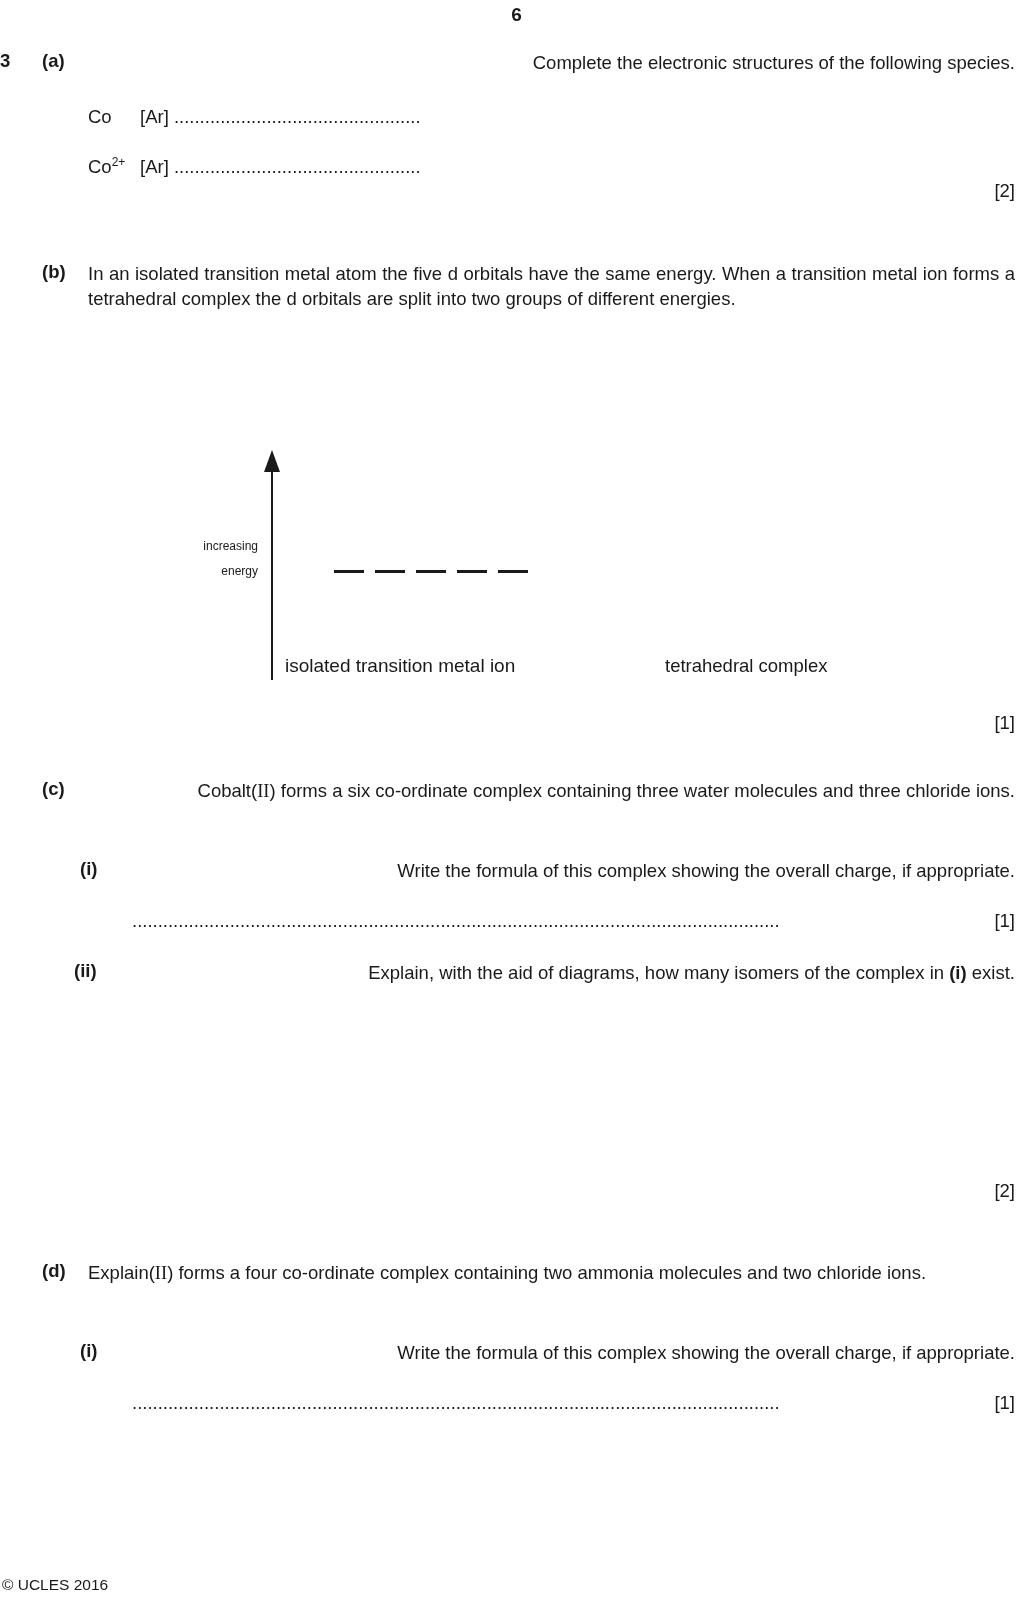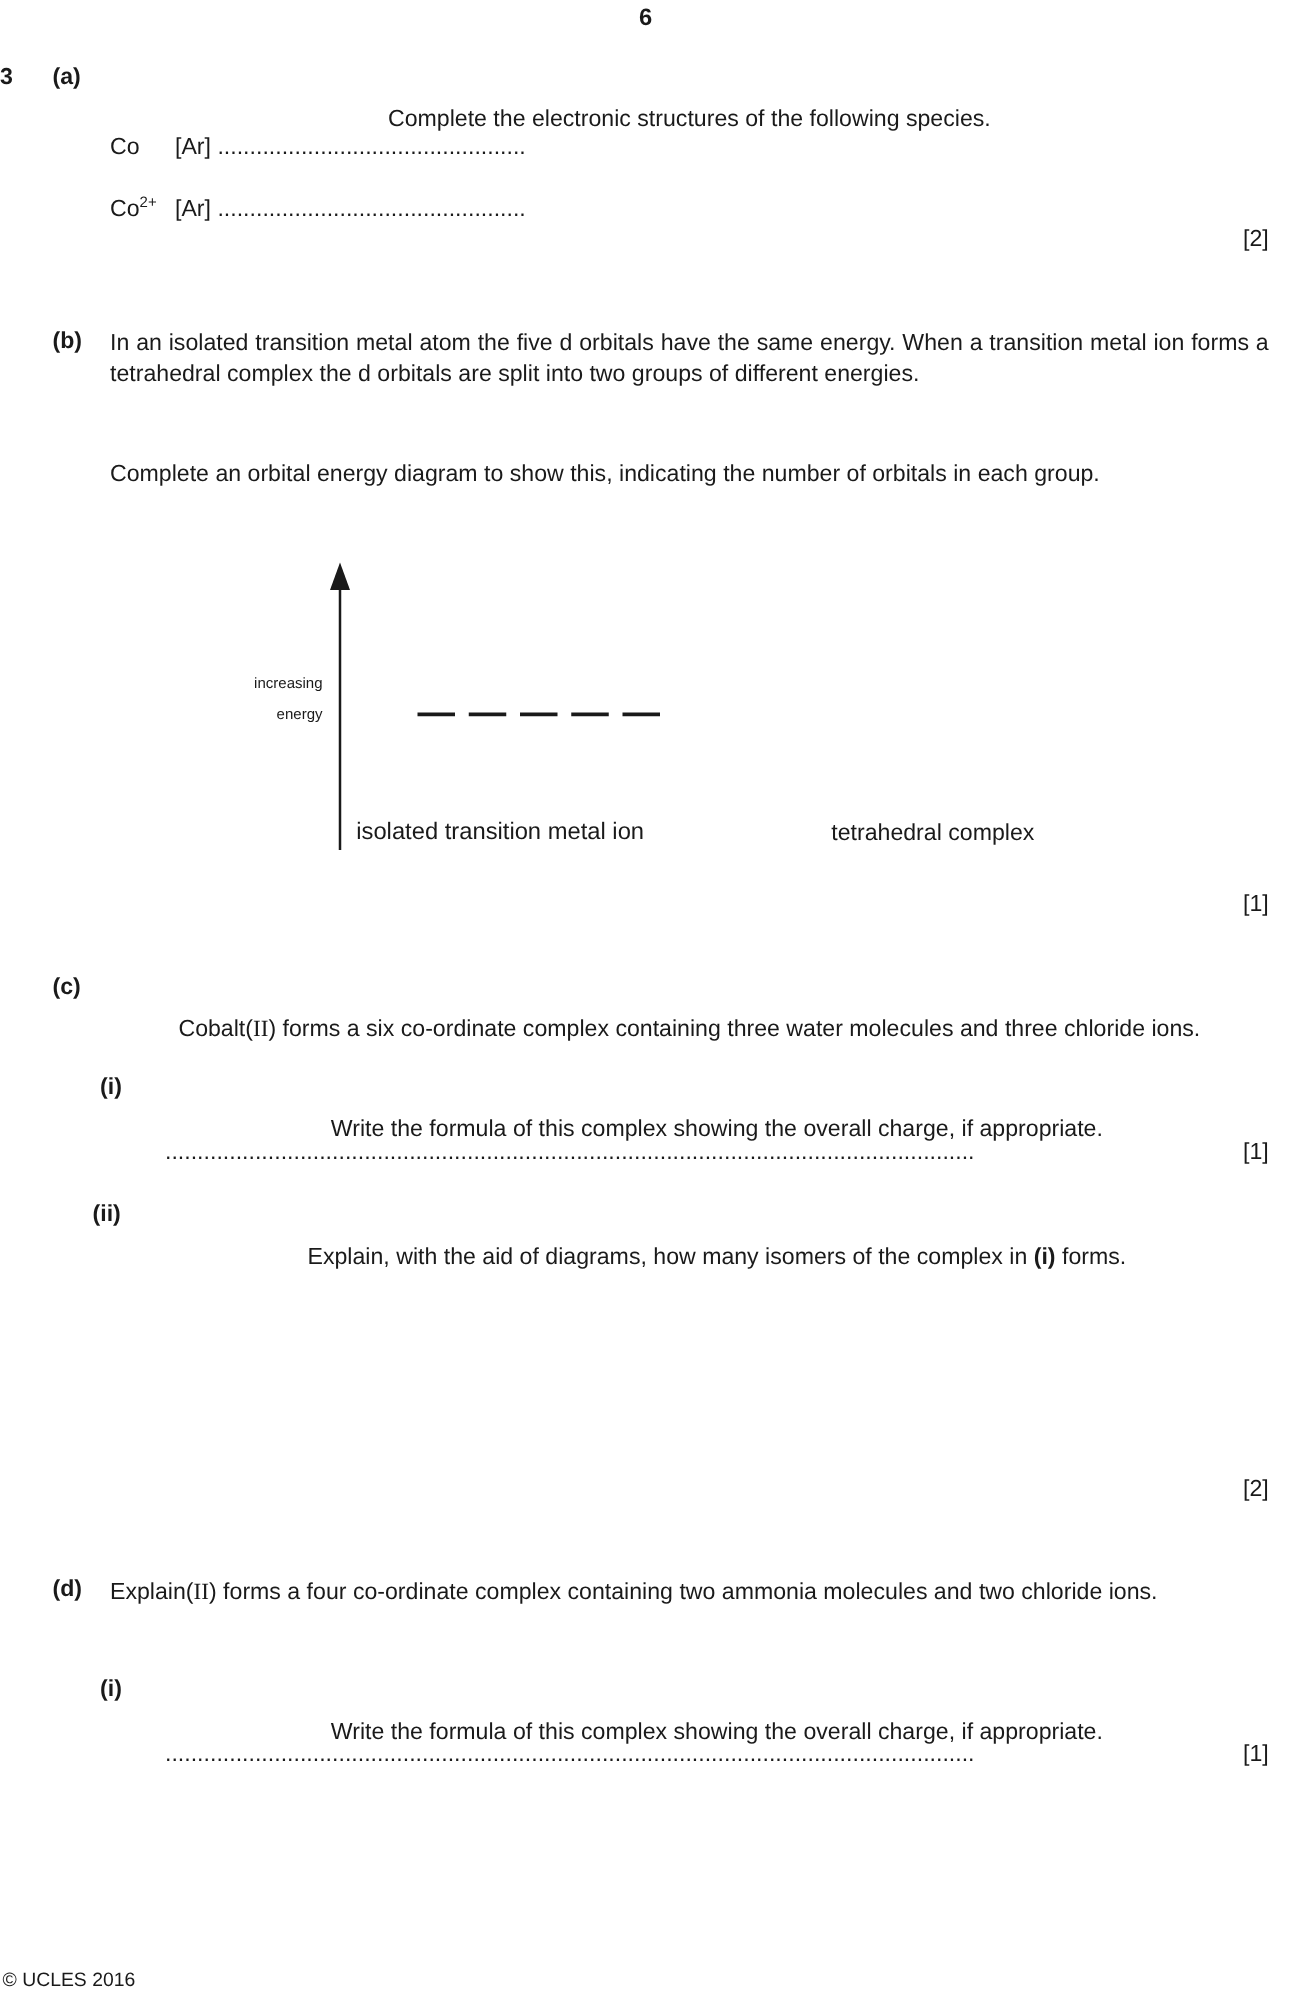--- a/index.html
+++ b/index.html
@@ -71,7 +71,7 @@
     text-align: justify;
     text-justify: inter-word;
   }
-  .body-text.nojust { text-align: center; margin-top: 32px; }
+  .body-text.nojust { text-align: right; }
   .body-text.sub {
     left: 132px;
     width: 883px;

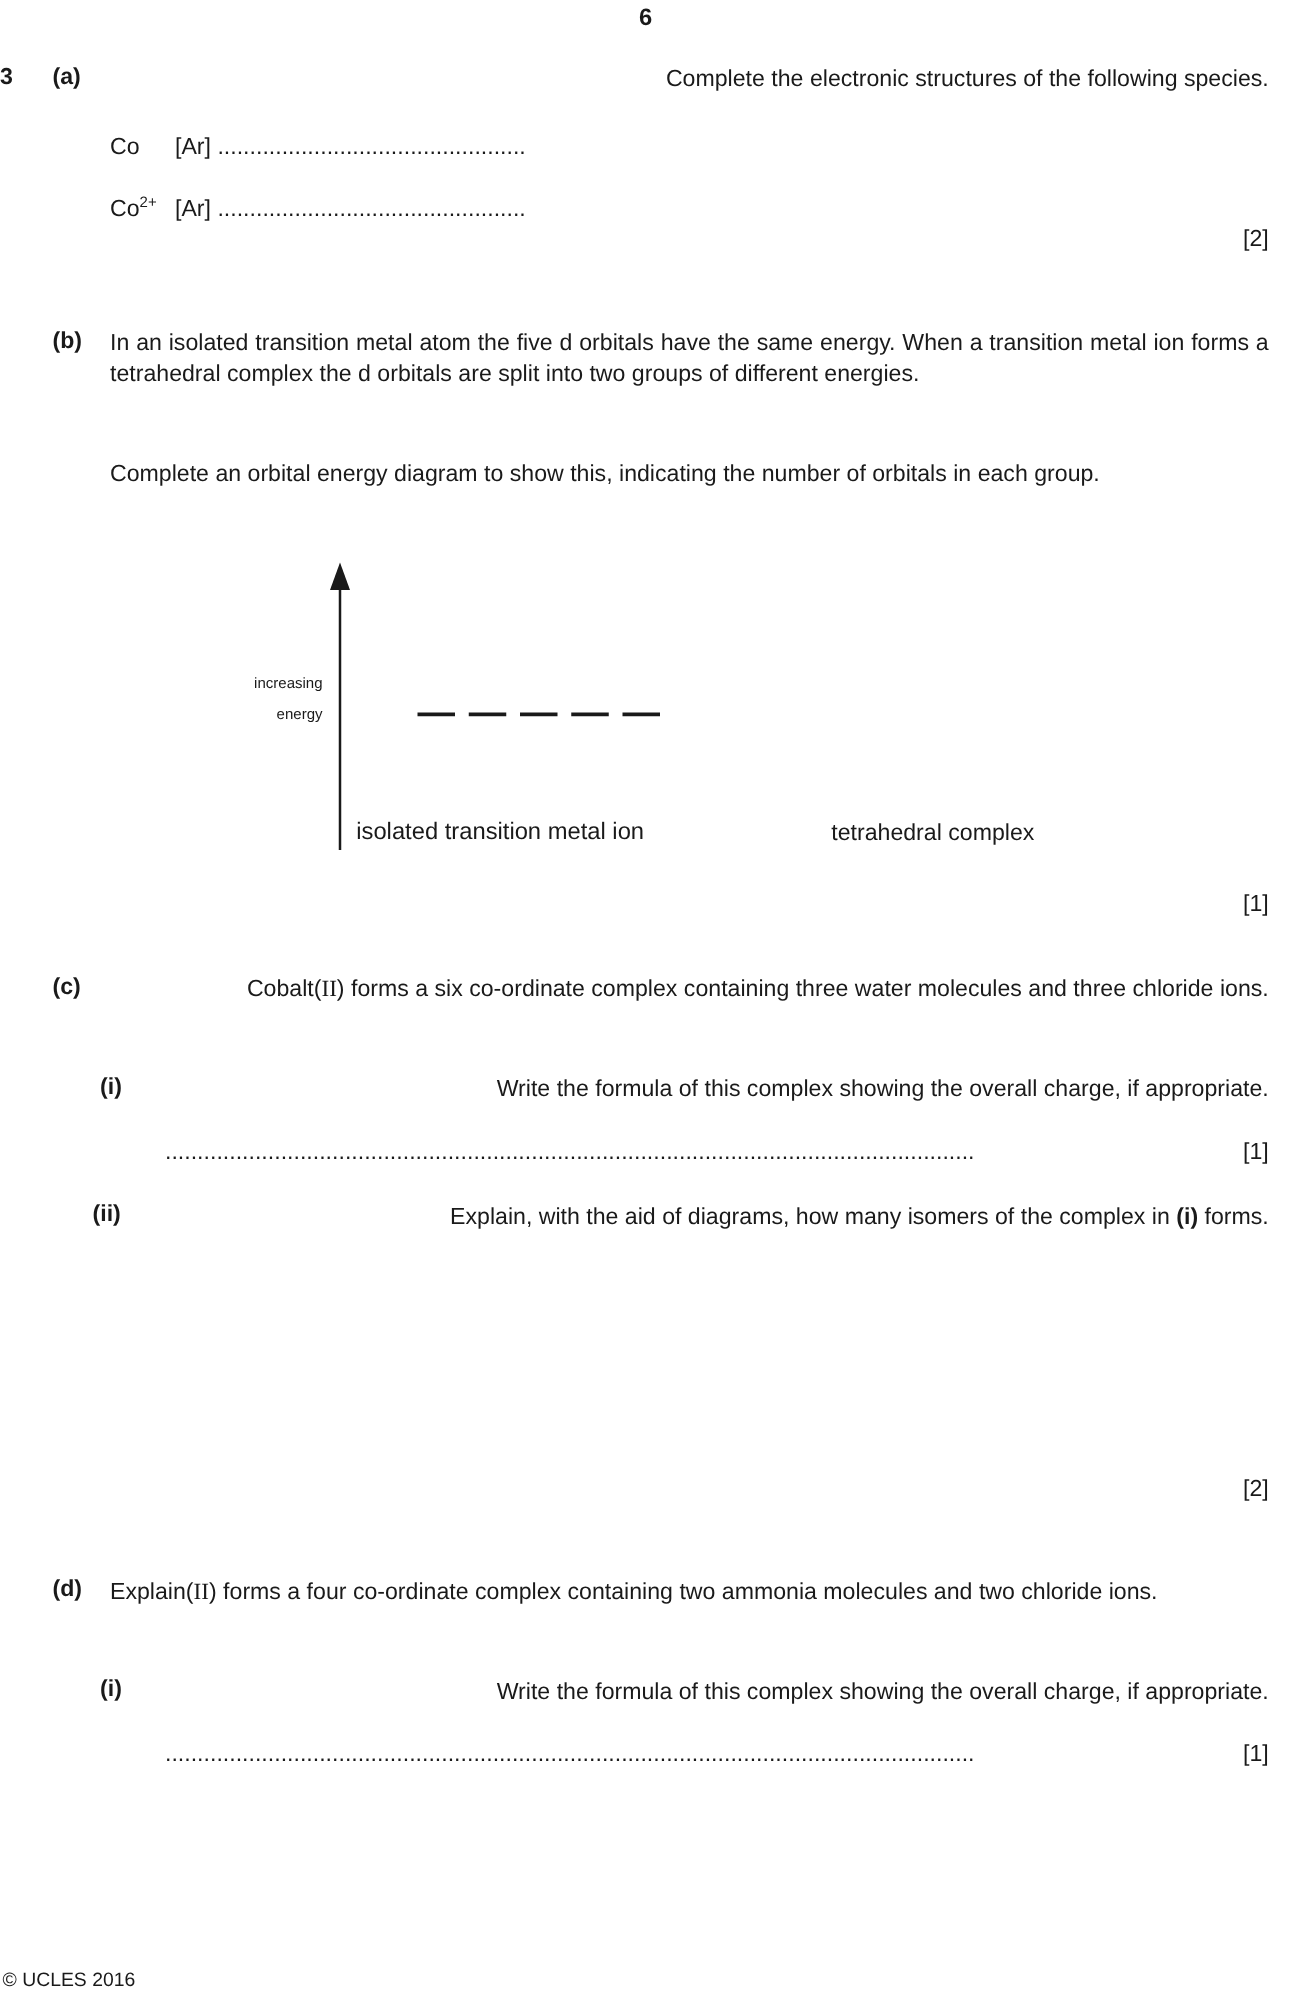--- a/index.html
+++ b/index.html
@@ -216,7 +216,6 @@
 
   <div class="plabel" style="top:261px;">(b)</div>
   <div class="body-text" style="top:261px;">In an isolated transition metal atom the five d orbitals have the same energy. When a transition metal ion forms a tetrahedral complex the d orbitals are split into two groups of different energies.</div>
-  <div class="body-text" style="top:366px;">Complete an orbital energy diagram to show this, indicating the number of orbitals in each group.</div>
 
   <div>
     <div class="axis-arrow"></div>

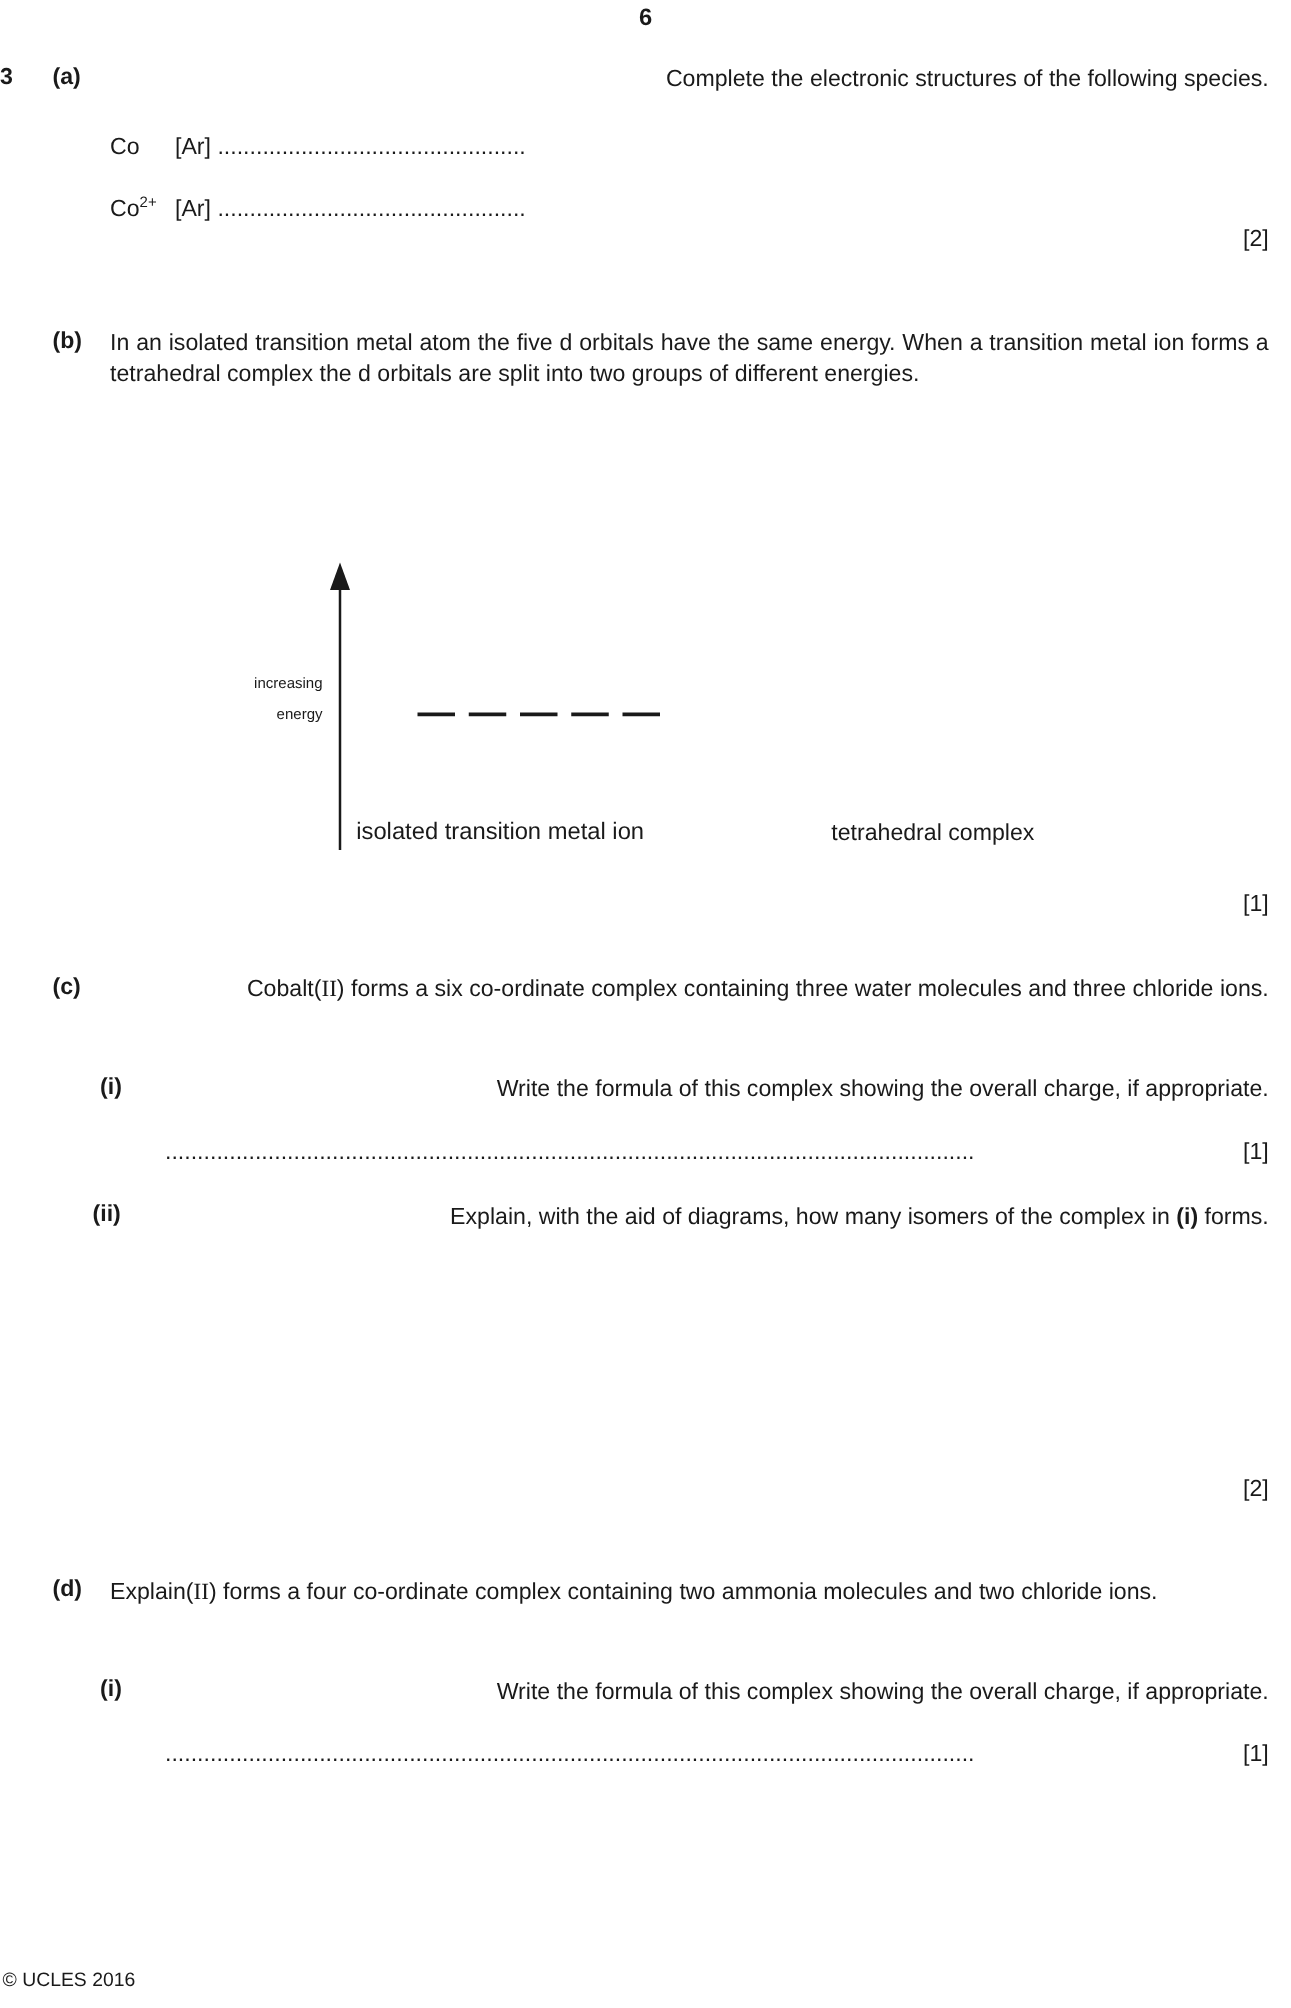--- a/index.html
+++ b/index.html
@@ -246,7 +246,7 @@
   <div class="mark" style="top:910px;">[1]</div>
 
   <div class="plabel rom2" style="top:960px;">(ii)</div>
-  <div class="body-text sub nojust" style="top:960px;"><span>Explain, with the aid of diagrams, how many isomers of the complex in </span><b>(i)</b><span> forms.</span></div>
+  <div class="body-text sub nojust" style="top:960px;"><span>Explain, with the aid of diagrams, how many isomers of the complex in </span><b>(i)</b><span> exist.</span></div>
   <div class="mark" style="top:1180px;">[2]</div>
 
   <div class="plabel" style="top:1260px;">(d)</div>

